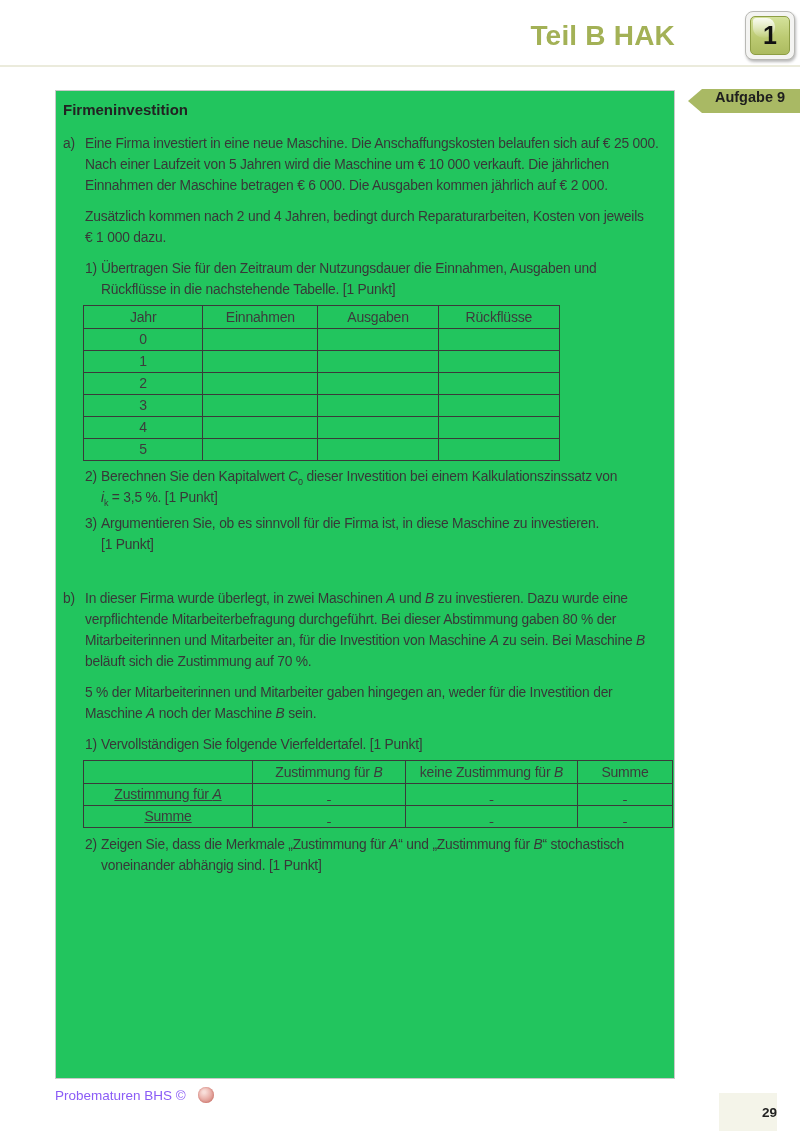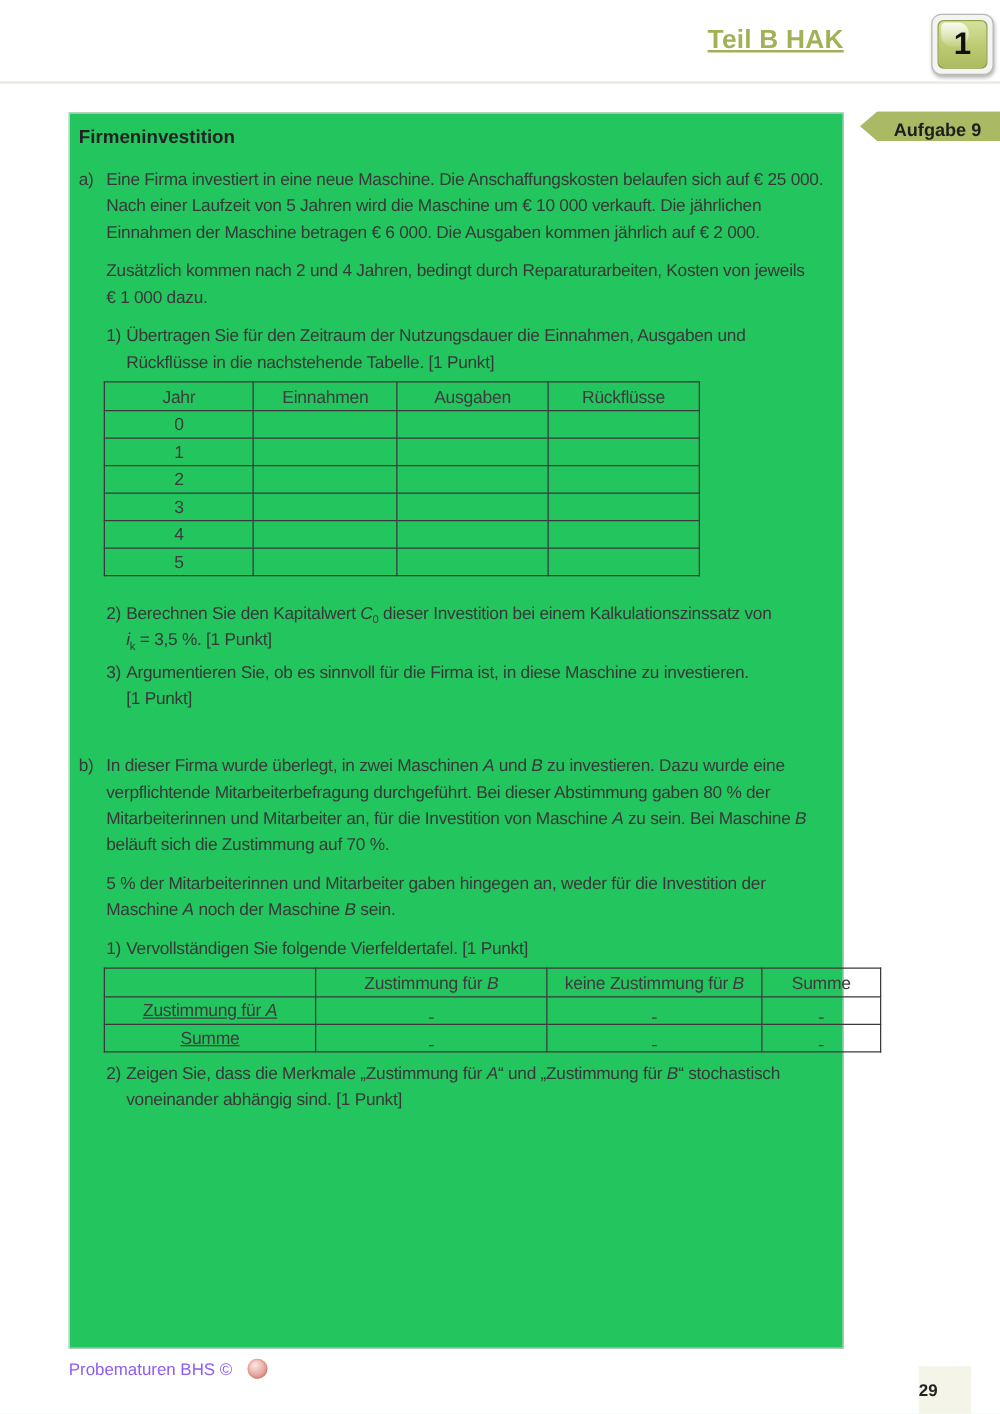--- a/index.html
+++ b/index.html
@@ -16,7 +16,7 @@
   
   .header-title{
     position:absolute; top:20px; right:125px;
-    font-size:21px; font-weight:bold; color:var(--accent); letter-spacing:0.2px;text-decoration:underline;
+    font-size:28px; font-weight:bold; color:var(--accent); letter-spacing:0.2px;
   }
   .chapter-badge{
     position:absolute; top:11px; right:5px; width:50px; height:49px;

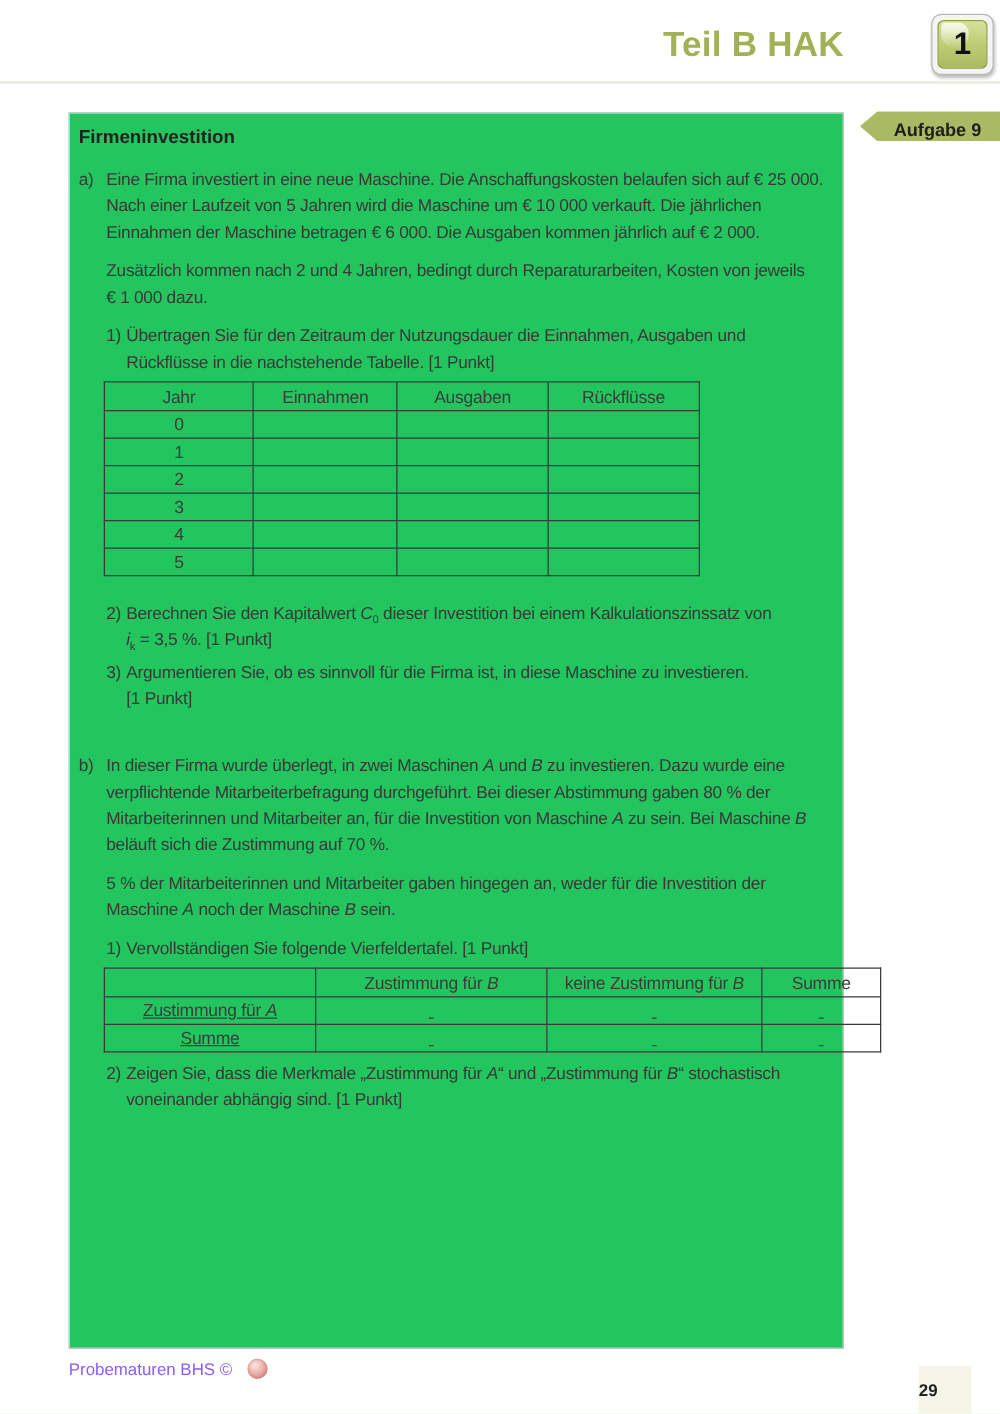--- a/index.html
+++ b/index.html
@@ -43,7 +43,7 @@
     background:var(--badge_bg);
     -webkit-clip-path:polygon(0 50%,14px 0,100% 0,100% 100%,14px 100%);
     clip-path:polygon(0 50%,14px 0,100% 0,100% 100%,14px 100%);
-    display:flex; align-items:flex-end; justify-content:center; padding-left:12px;
+    display:flex; align-items:flex-start; justify-content:center; padding-left:12px;
   }
   .aufgabe-badge span{font-size:14.5px; font-weight:bold; color:var(--badge_text);}
   

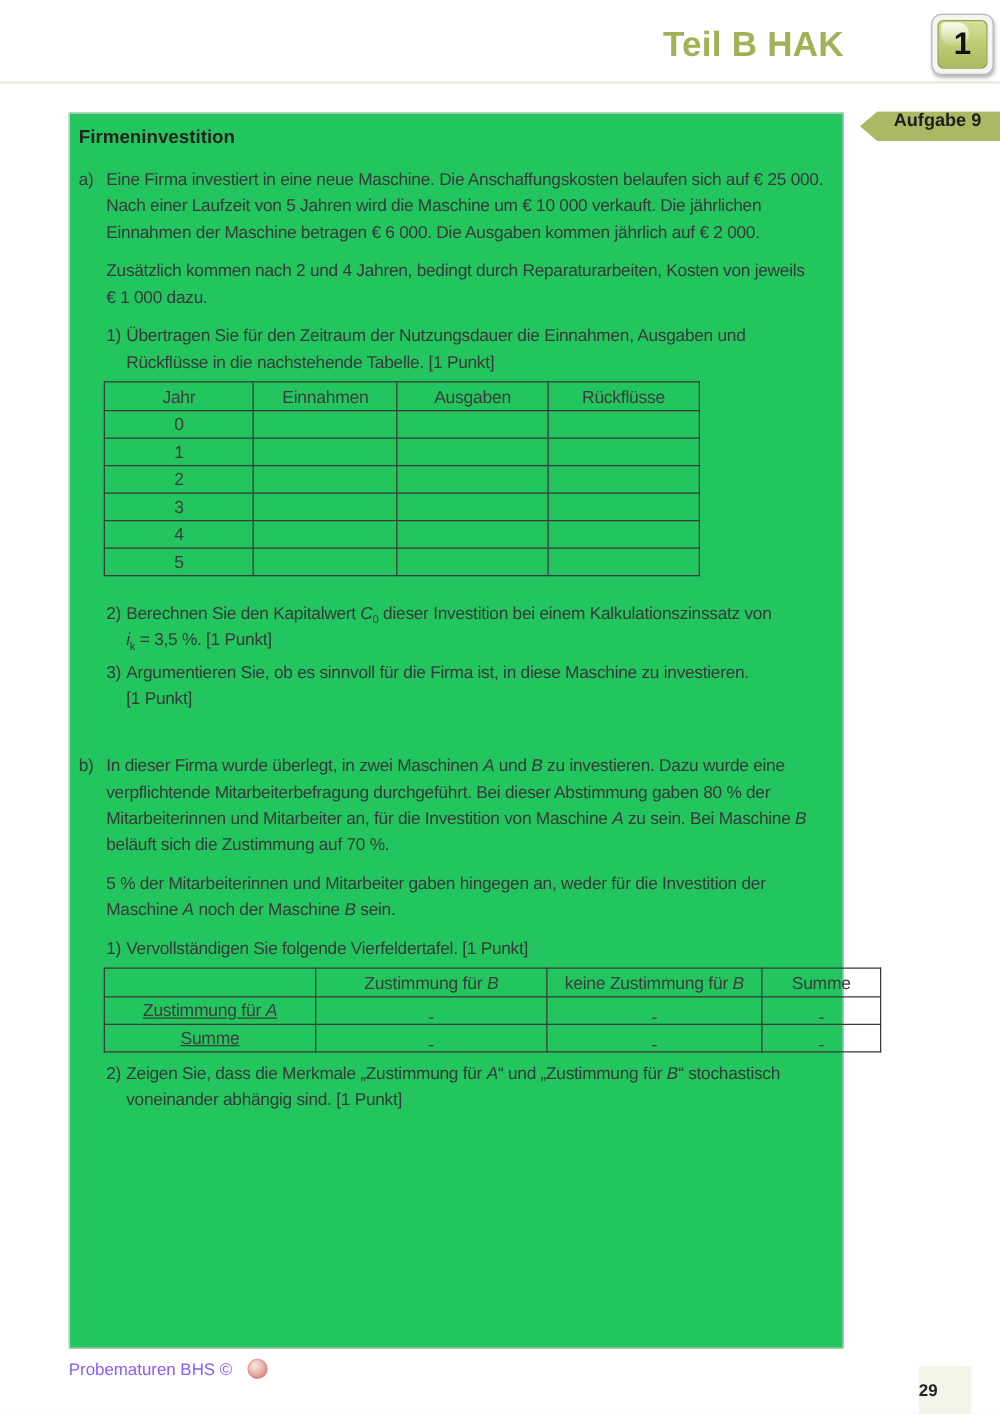--- a/index.html
+++ b/index.html
@@ -66,7 +66,7 @@
   
   table.wtable{
     border-collapse:collapse; table-layout:fixed;
-    border:1.5px solid #222; margin:2px 0 19px -2px;
+    border:1.5px solid #222; margin:2px 0 5px -2px;
     font-size:14px; letter-spacing:-0.2px; color:#3c3c3c;
   }
   table.wtable th, table.wtable td{

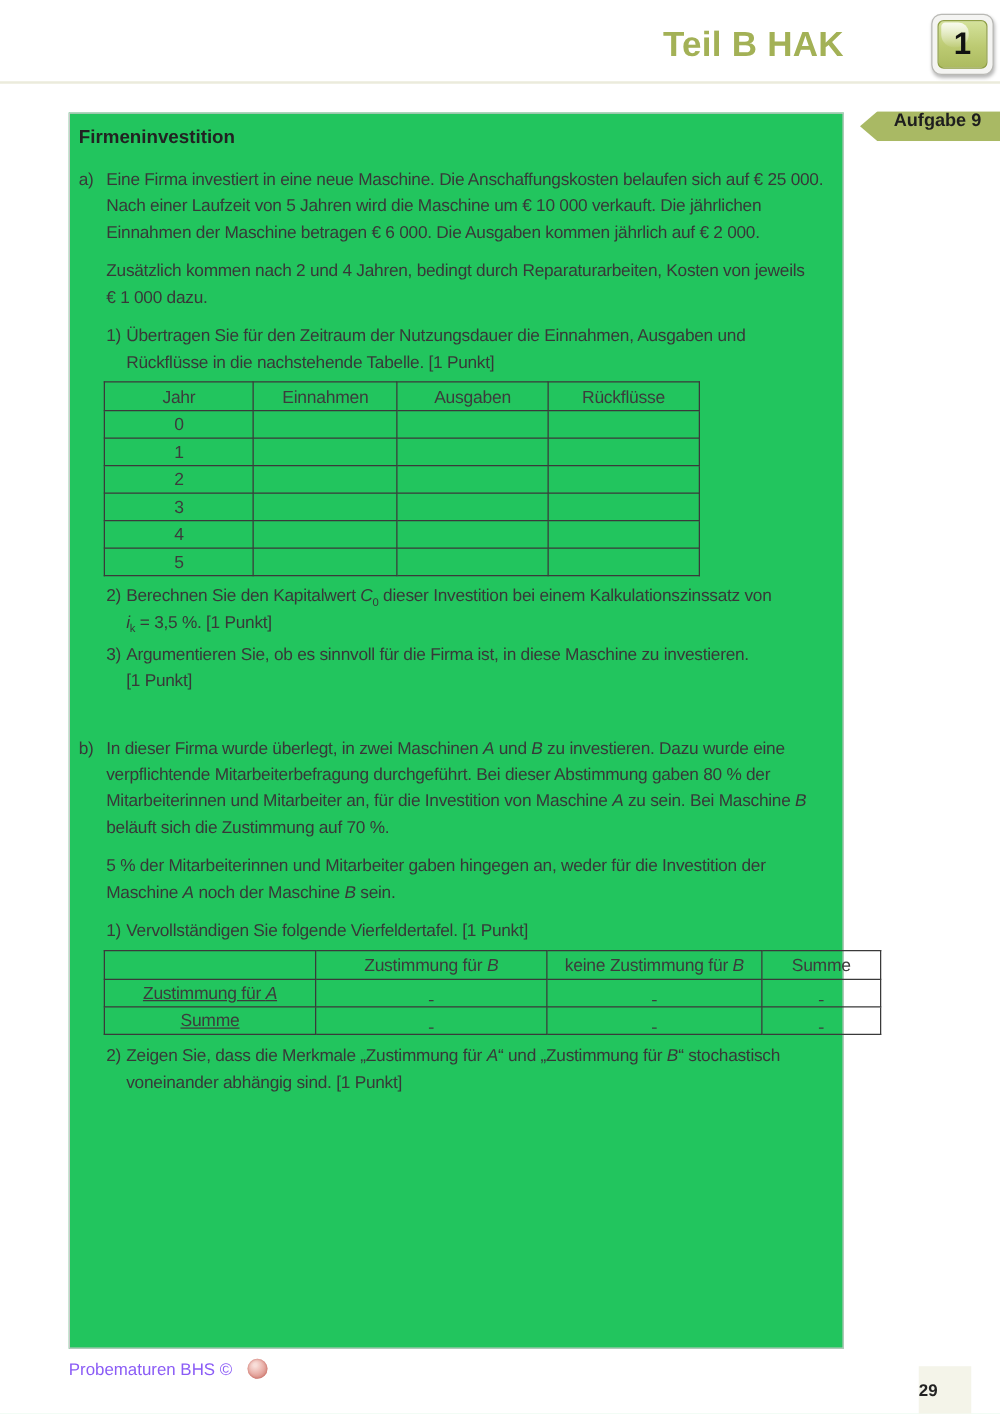--- a/index.html
+++ b/index.html
@@ -84,7 +84,7 @@
   table.t2 th{height:23px;}
   table.t2 td{height:22px;text-decoration:underline;}
   table.t2 th:nth-child(1){width:169px;}
-  table.t2 th:nth-child(2){width:185px;}
+  table.t2 th:nth-child(2){width:153px;}
   table.t2 th:nth-child(3){width:172px;}
   table.t2 th:nth-child(4){width:95px;}
   

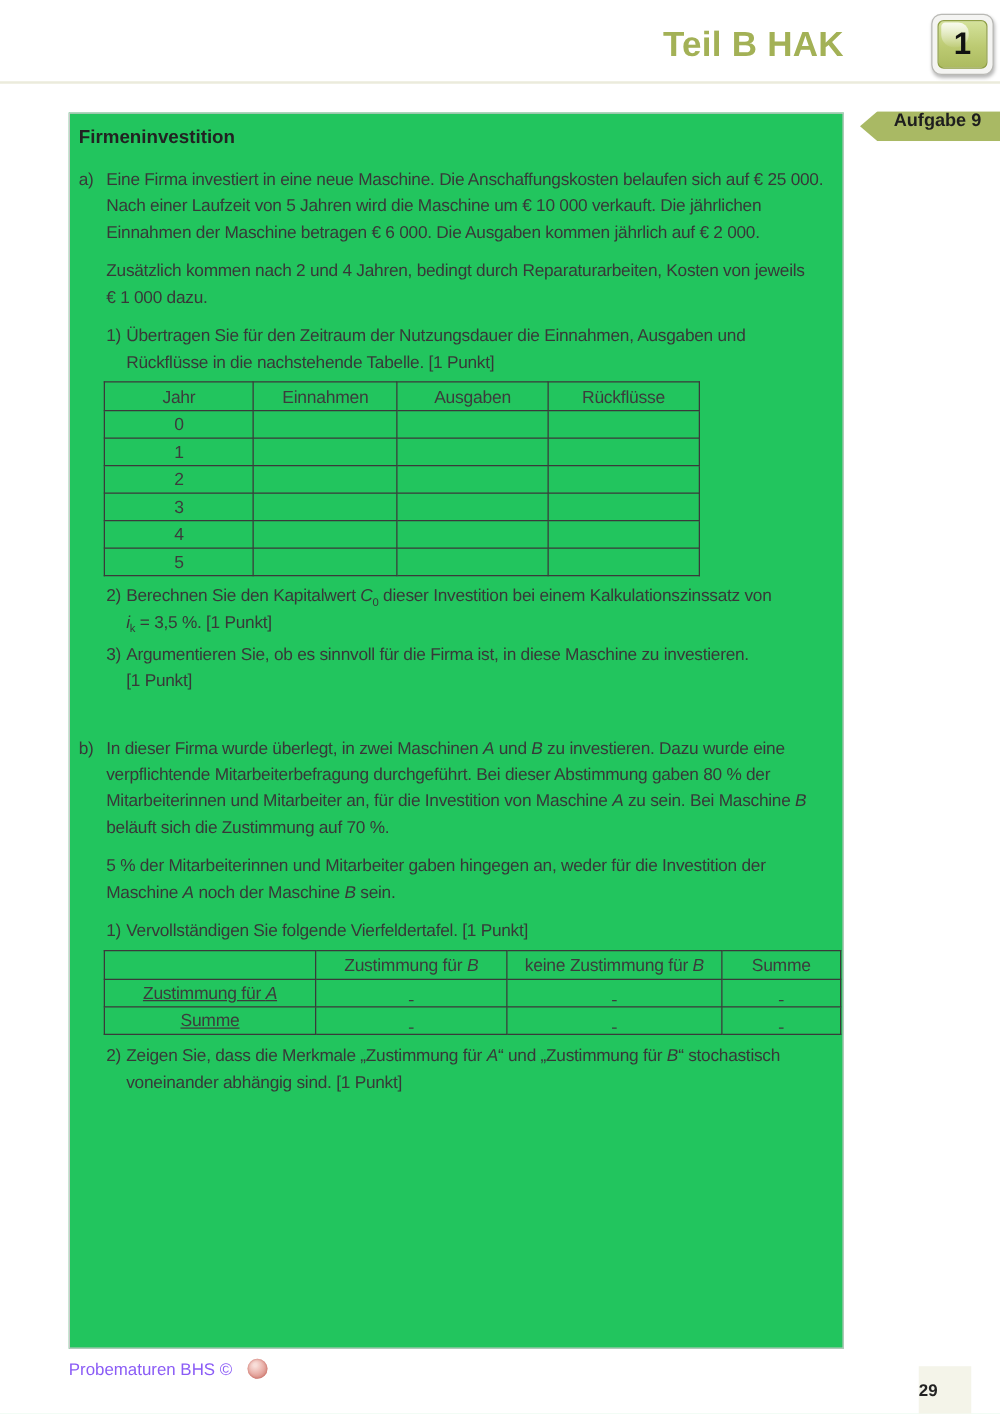--- a/index.html
+++ b/index.html
@@ -98,8 +98,8 @@
     box-shadow:inset 0 0 2px rgba(180,60,50,0.6);
   }
   .pagenum{
-    position:absolute; right:23px; top:1093px; width:42px; height:38px;
-    background:var(--pagenum_bg); display:flex; align-items:center; justify-content:flex-start;
+    position:absolute; right:23px; top:1093px; width:58px; height:38px;
+    background:var(--pagenum_bg); display:flex; align-items:center; justify-content:flex-end;
   }
   .pagenum span{font-size:13.5px; font-weight:bold; color:#222;}
 </style>

